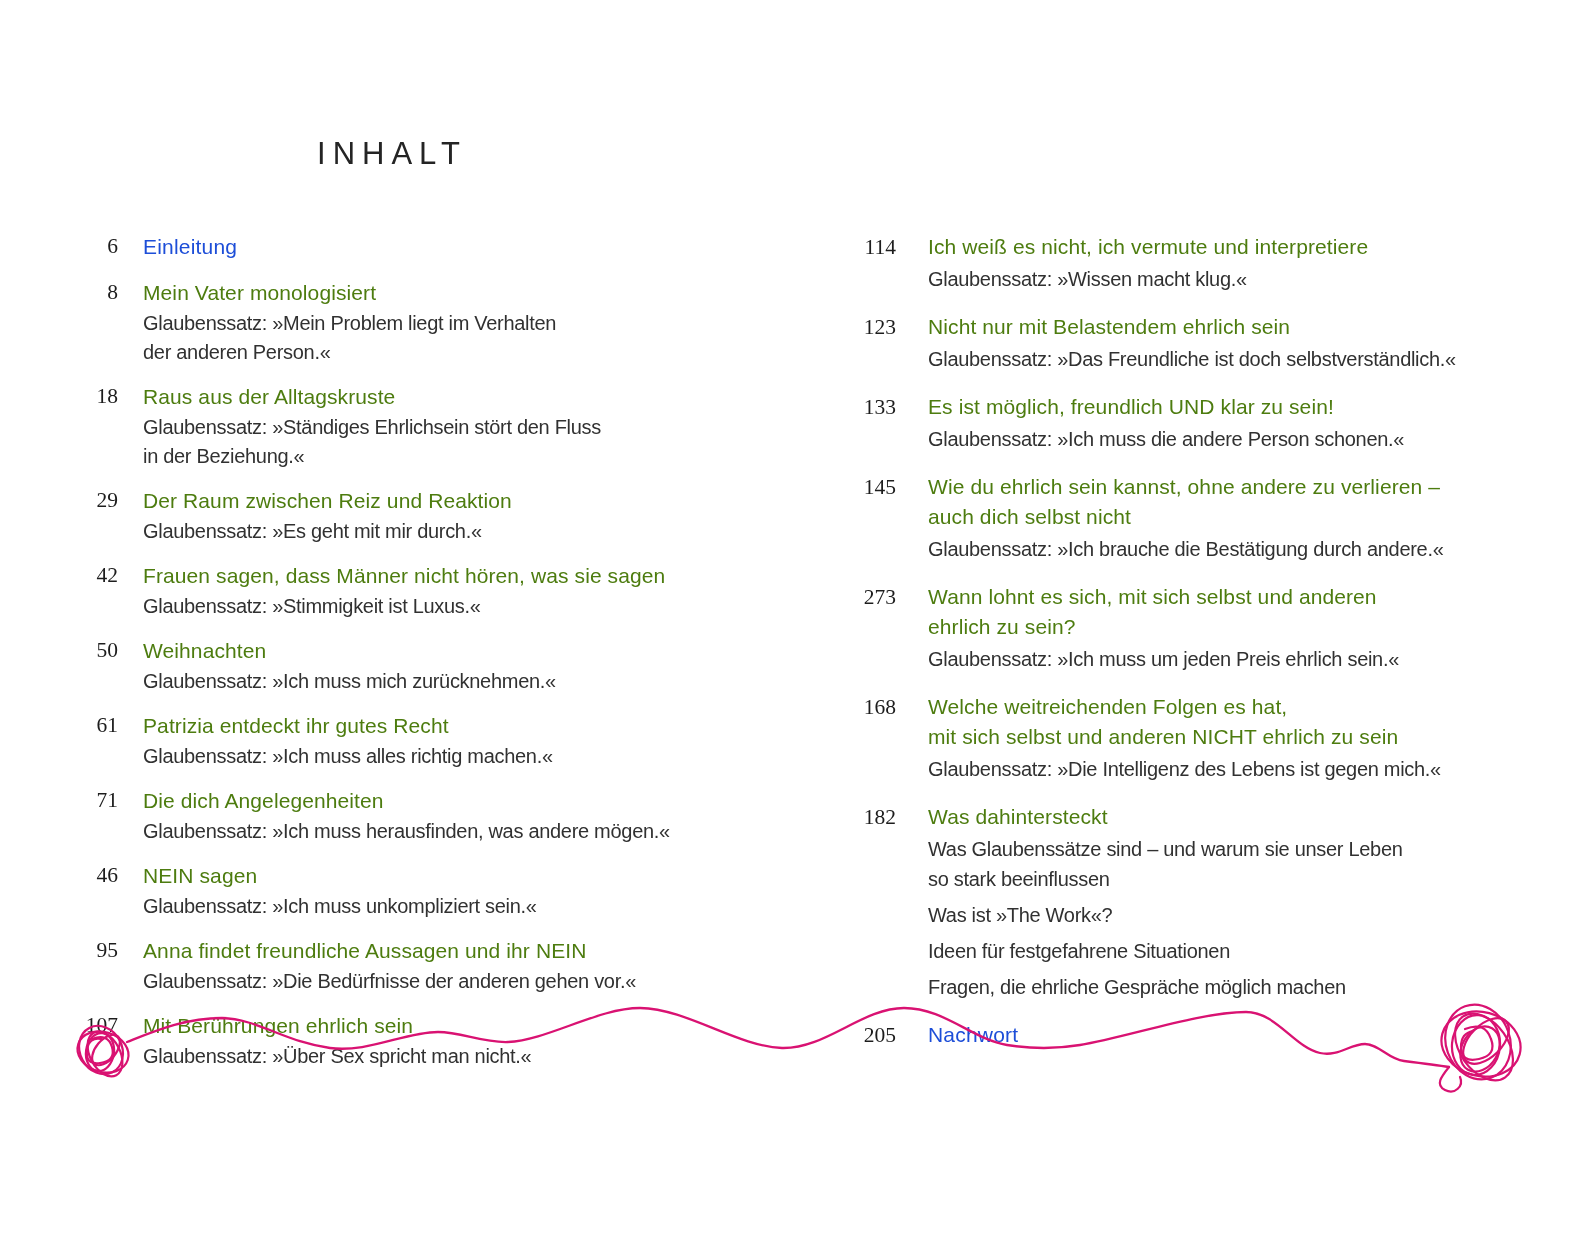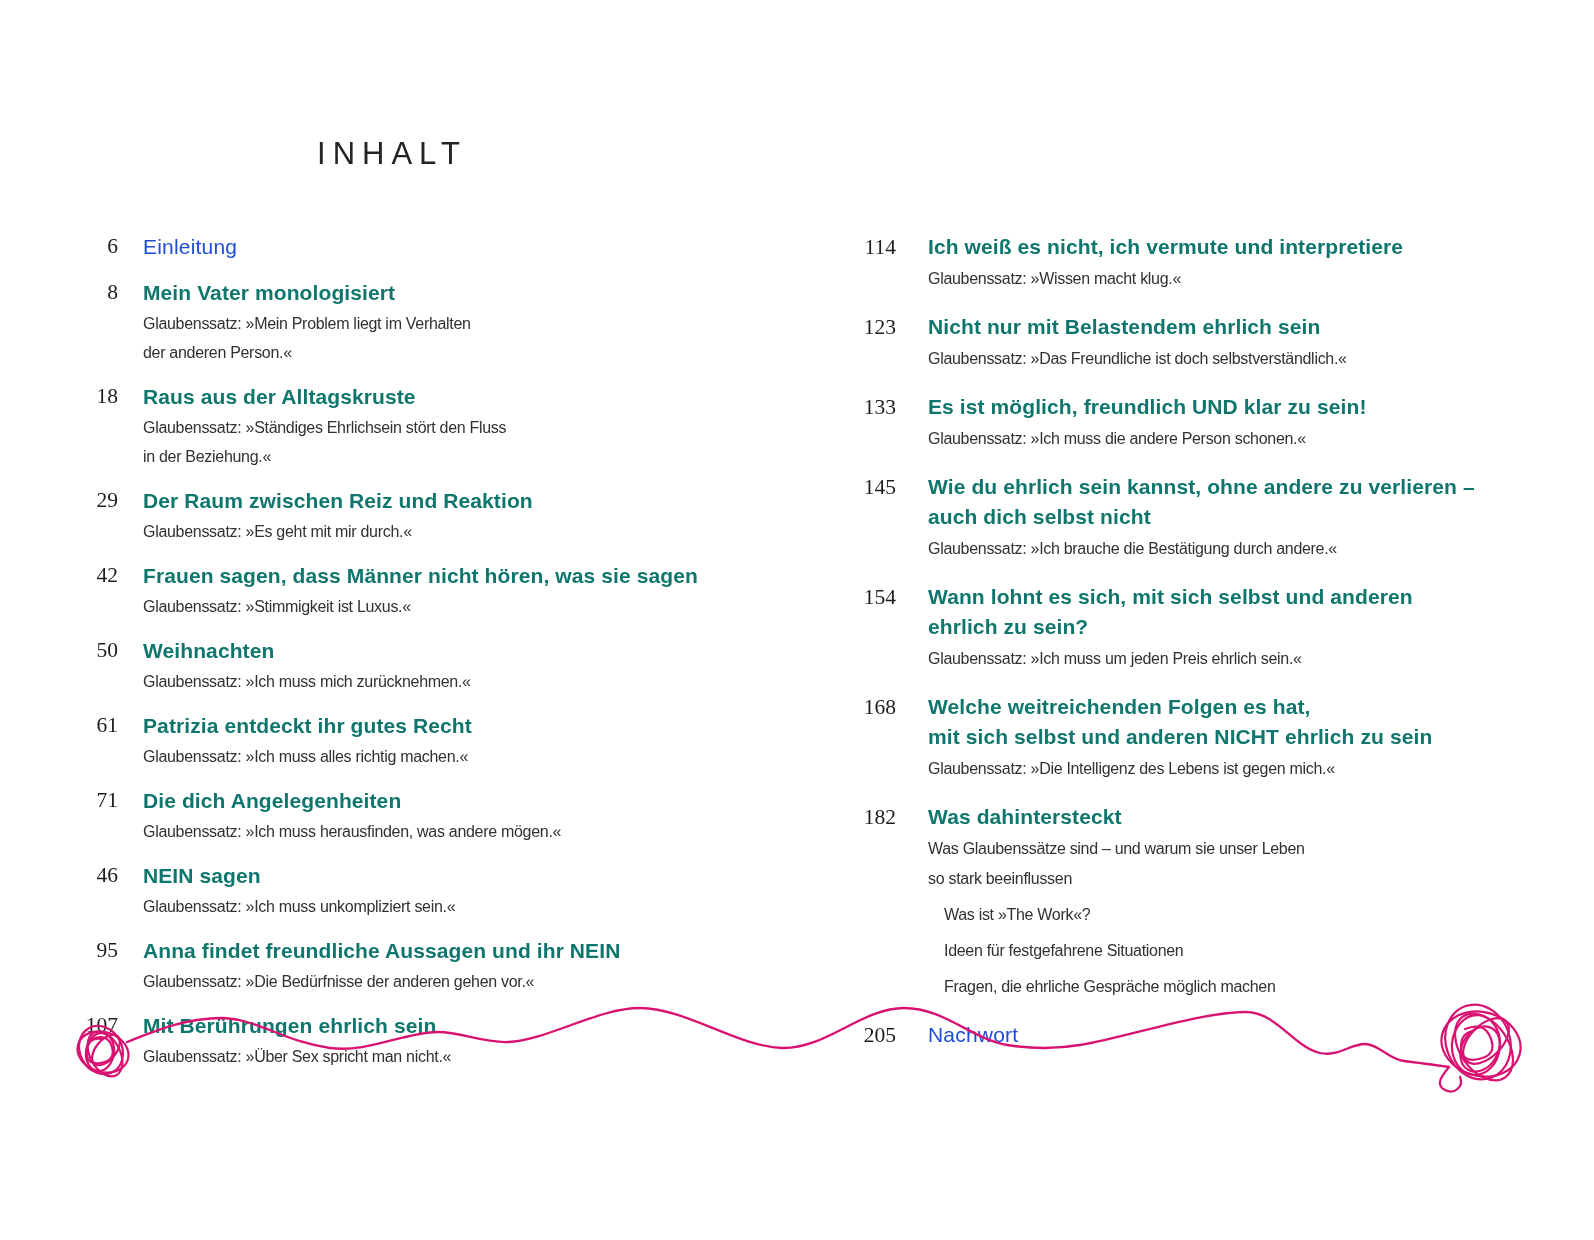--- a/index.html
+++ b/index.html
@@ -25,7 +25,7 @@
   .ebody{margin-left:25px;max-width:625px;}
   .col-right .ebody{margin-left:32px;max-width:600px;}
   .etitle{
-    font-size:21px;font-weight:700;line-height:29px;color:#0f766e;
+    font-size:21px;font-weight:400;line-height:29px;color:#4d7c0f;
     white-space:pre-line;letter-spacing:0.1px;
   }
   .col-right .etitle{line-height:30px;}

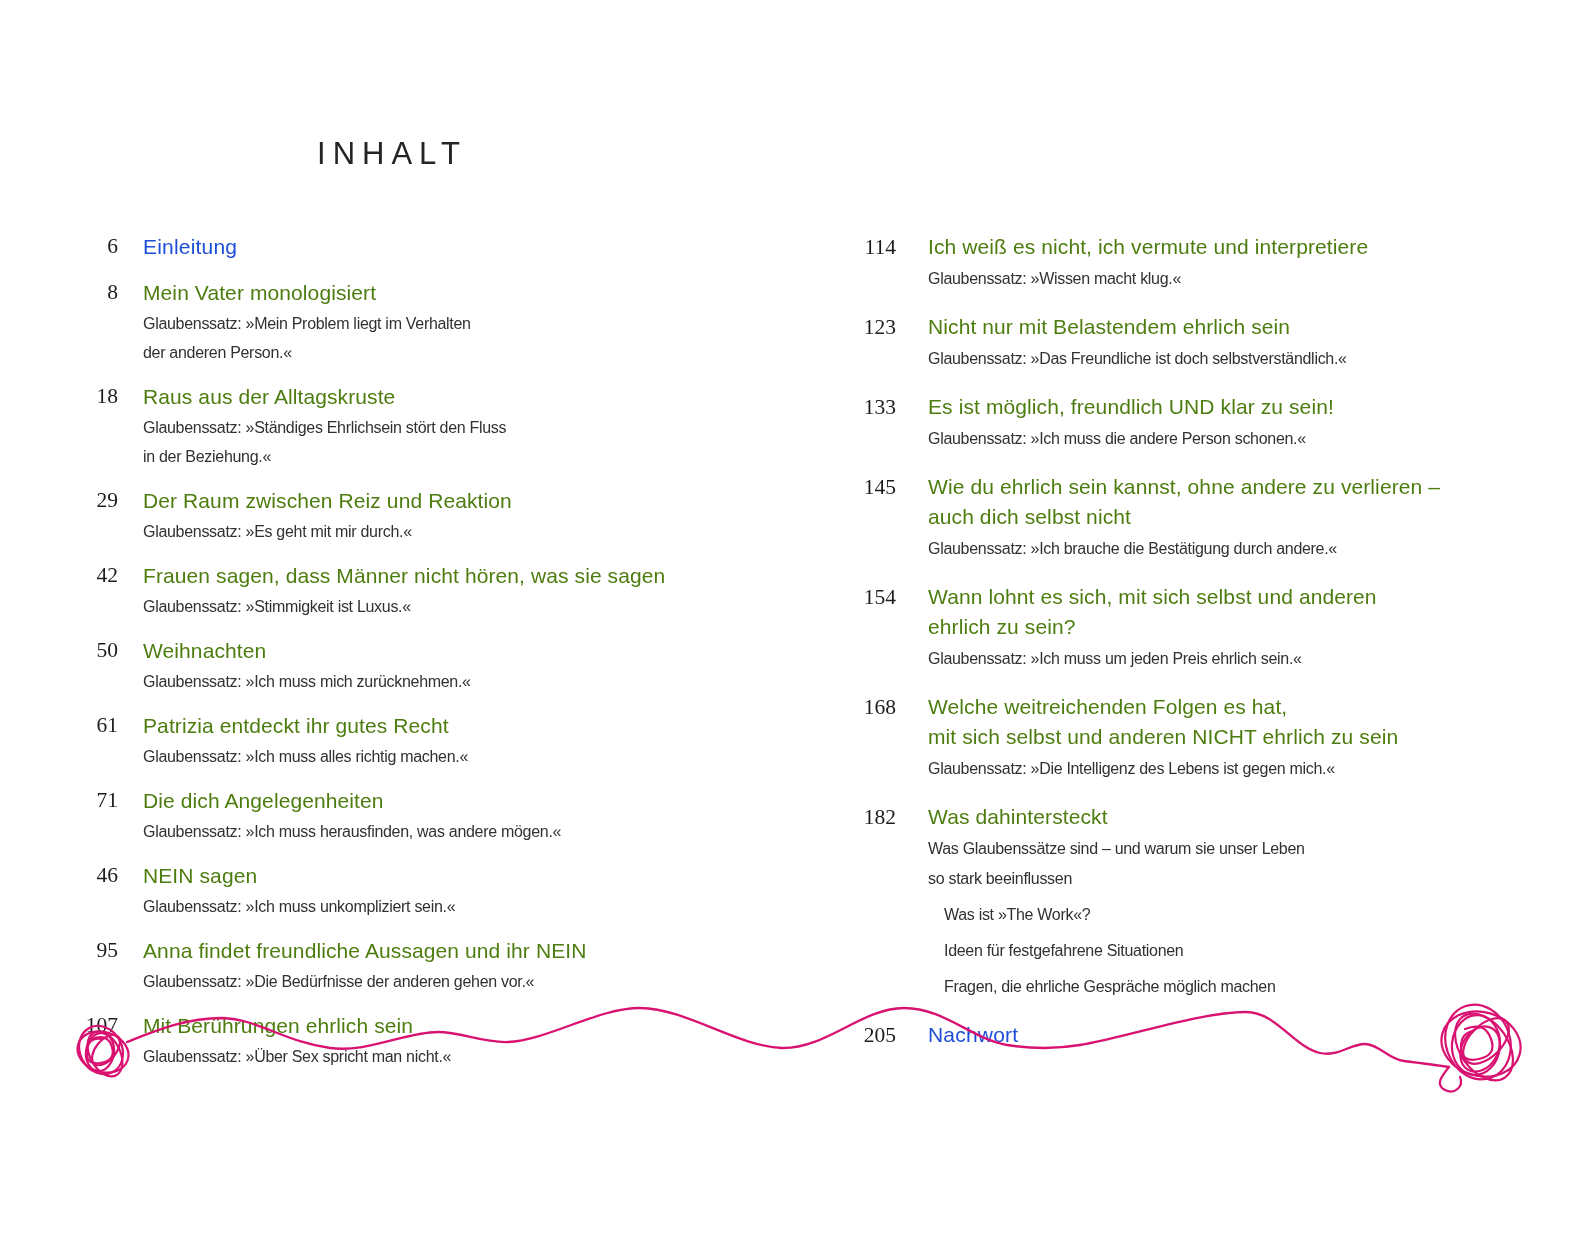--- a/index.html
+++ b/index.html
@@ -32,7 +32,7 @@
   .etitle.plain{font-weight:400;color:#1d4ed8;letter-spacing:0.2px;}
   .subs{margin-top:2px;}
   .sub-par{
-    font-size:16px;font-weight:400;line-height:29px;color:#313131;
+    font-size:20px;font-weight:400;line-height:29px;color:#313131;
     white-space:pre-line;letter-spacing:-0.3px;
   }
   .col-right .sub-par{line-height:30px;}

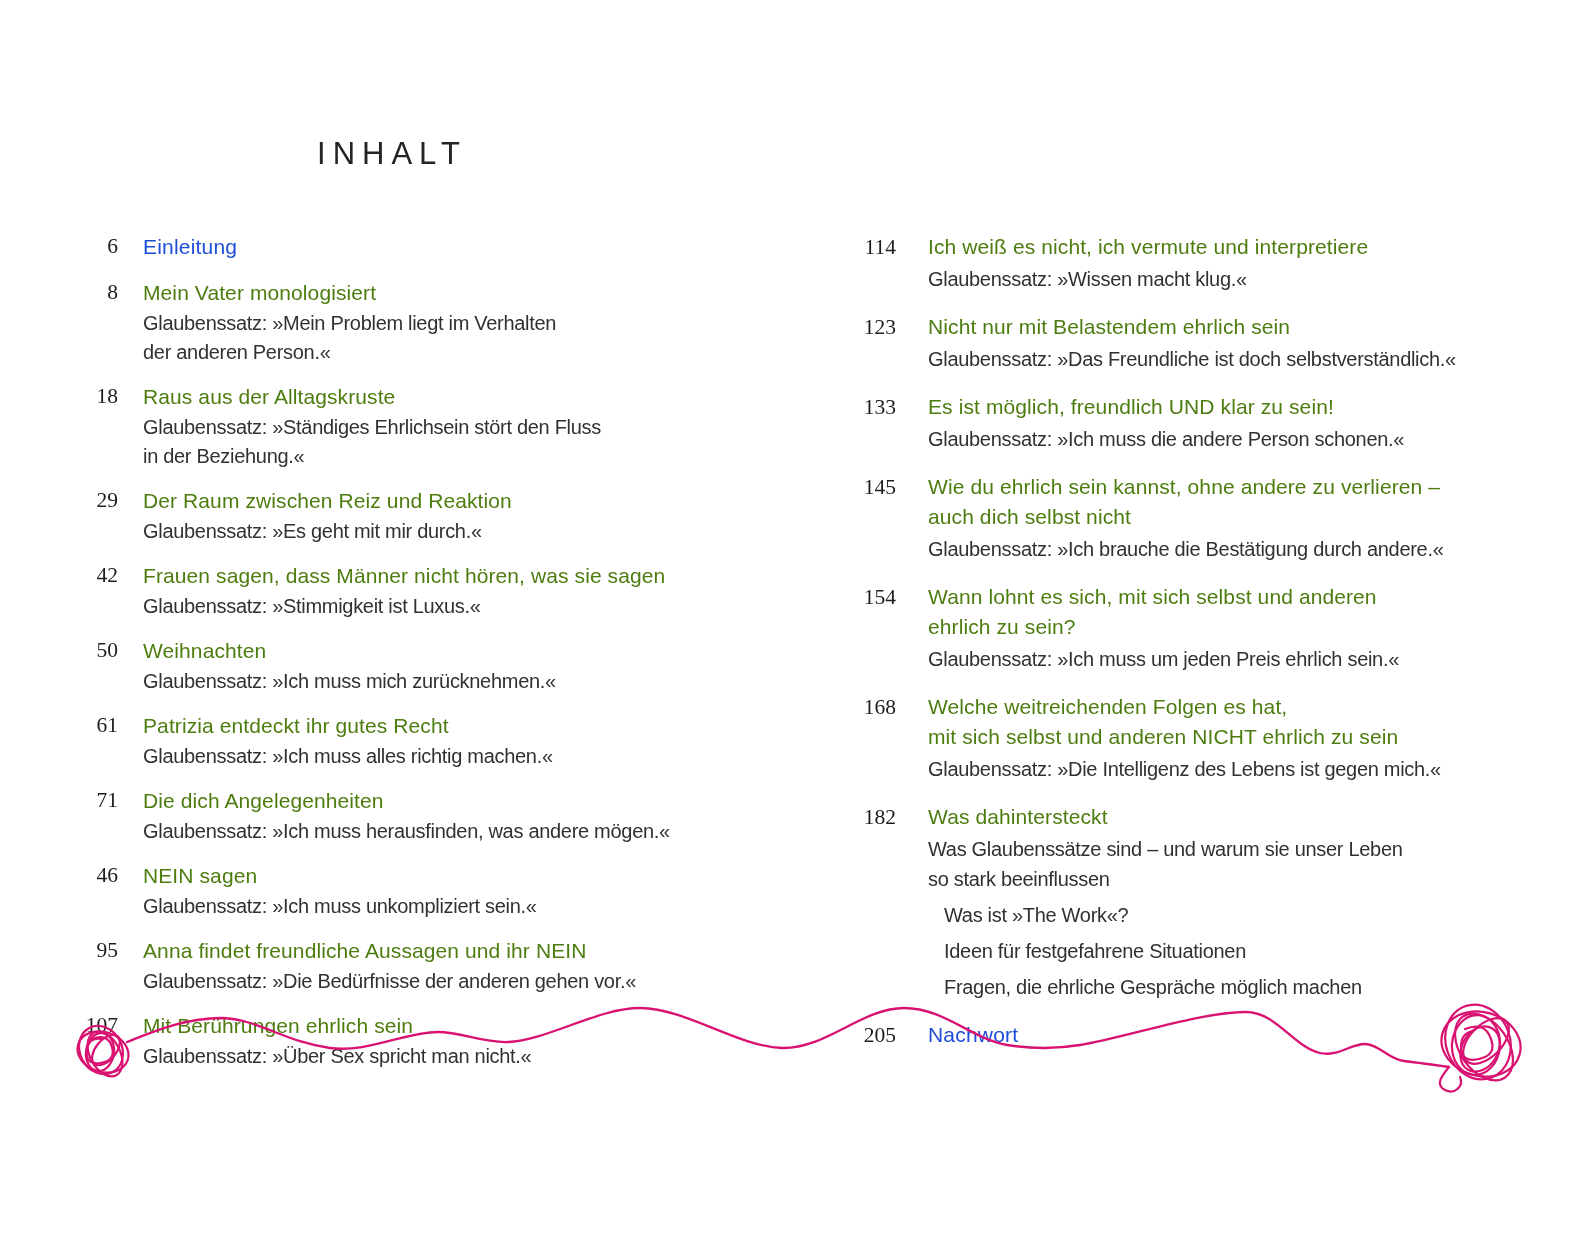--- a/index.html
+++ b/index.html
@@ -197,7 +197,7 @@
         </div>
       </div>
       <div class="entry">
-        <div class="num">154</div>
+        <div class="num">273</div>
         <div class="ebody">
           <div class="etitle">Wann lohnt es sich, mit sich selbst und anderen
 ehrlich zu sein?</div>

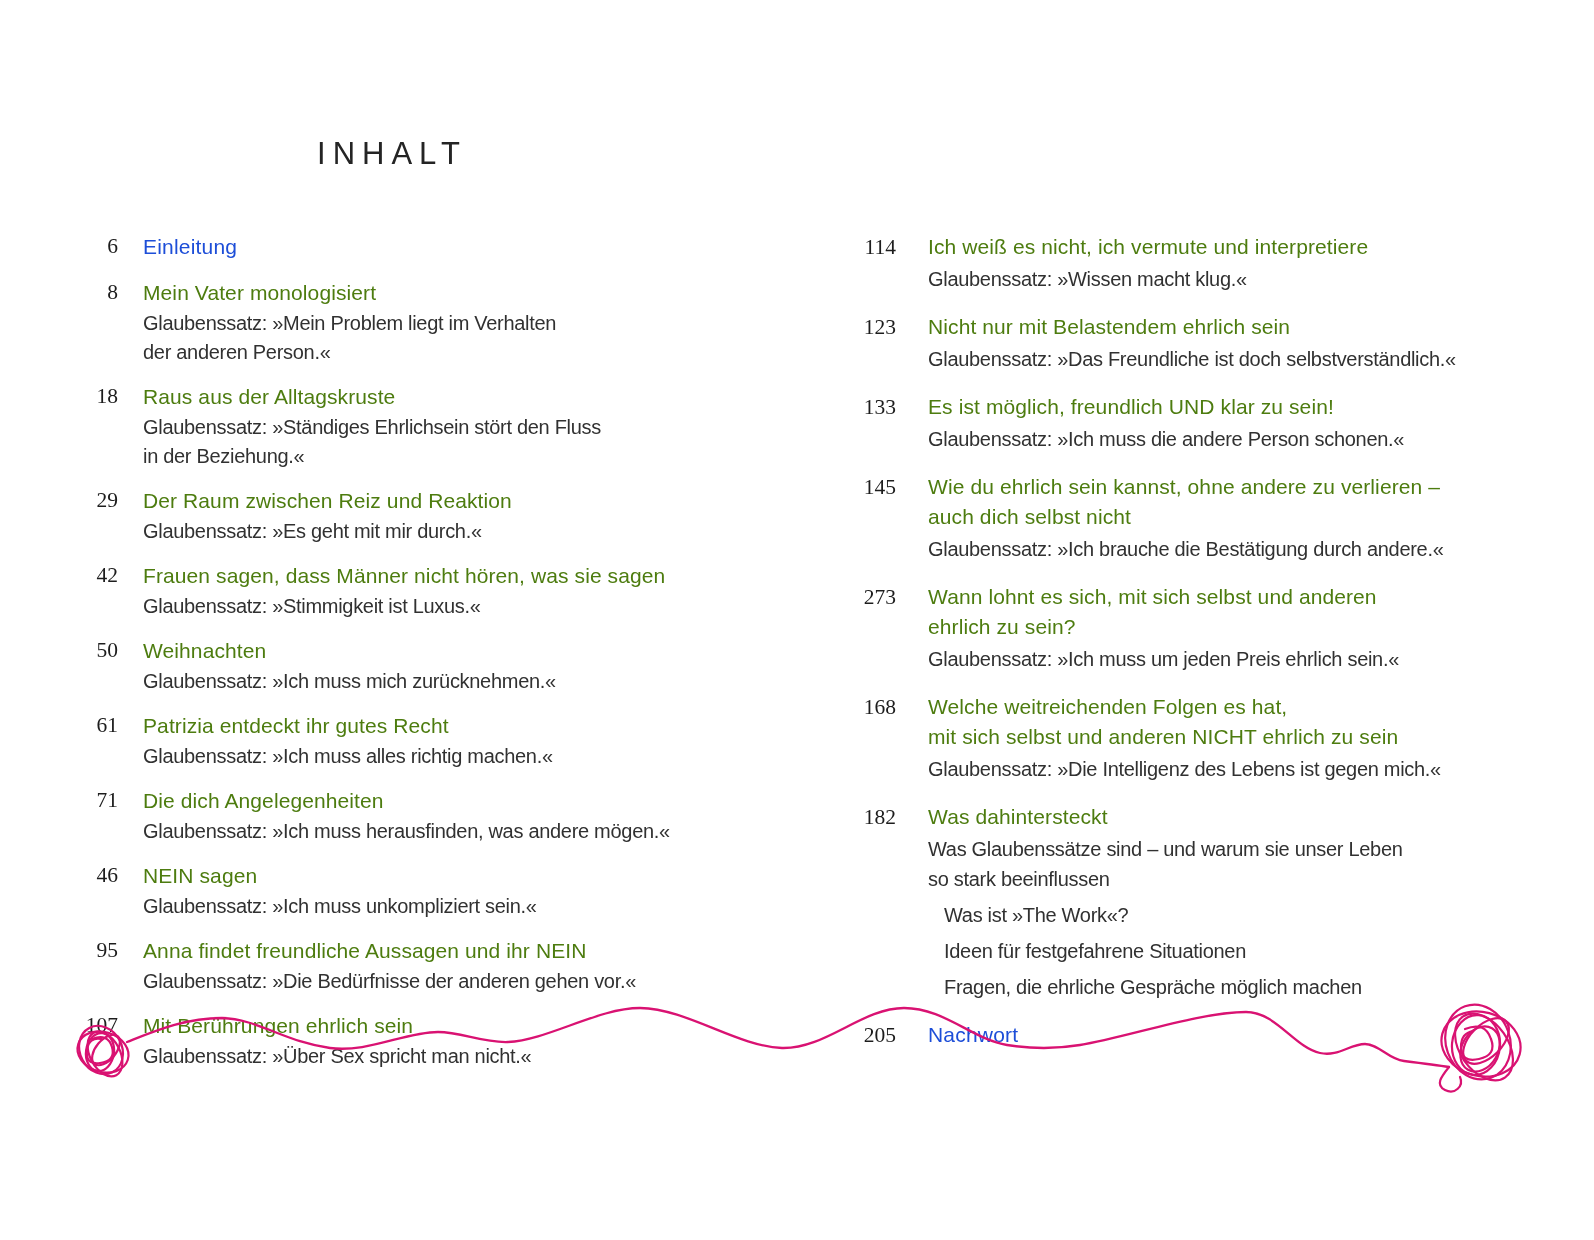--- a/index.html
+++ b/index.html
@@ -36,7 +36,7 @@
     white-space:pre-line;letter-spacing:-0.3px;
   }
   .col-right .sub-par{line-height:30px;}
-  .sub-par + .sub-par{margin-top:6px;margin-left:16px;}
+  .sub-par + .sub-par{margin-top:6px;}
   .footer-svg{position:absolute;left:0;bottom:0;width:1594px;height:160px;display:block;}
   .squiggle{fill:none;stroke:var(--accent,#d91272);stroke-width:2.3;stroke-linecap:round;}
   .ball ellipse,.ball path{fill:none;stroke:var(--accent,#d91272);stroke-width:2.2;stroke-linecap:round;}

